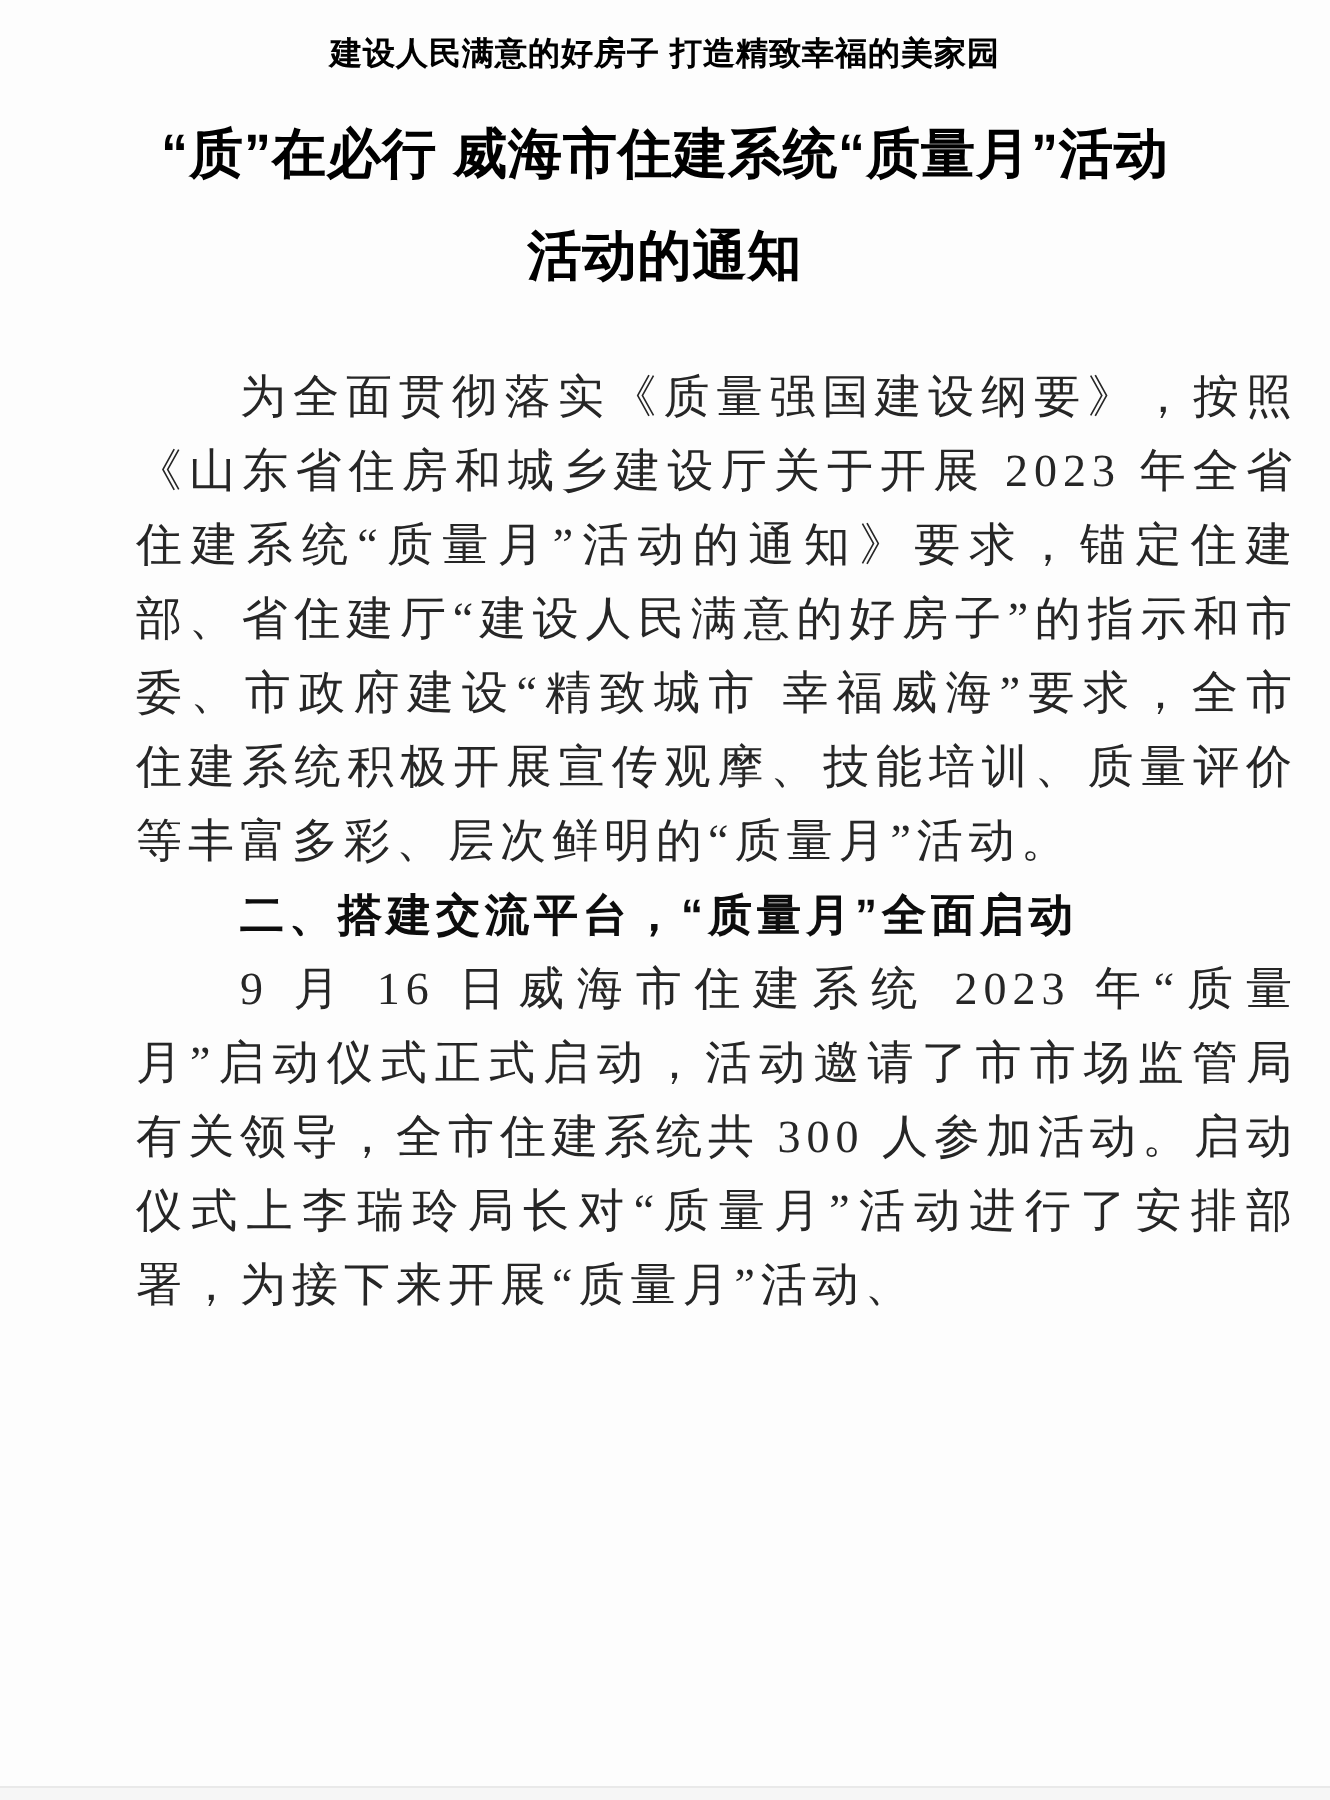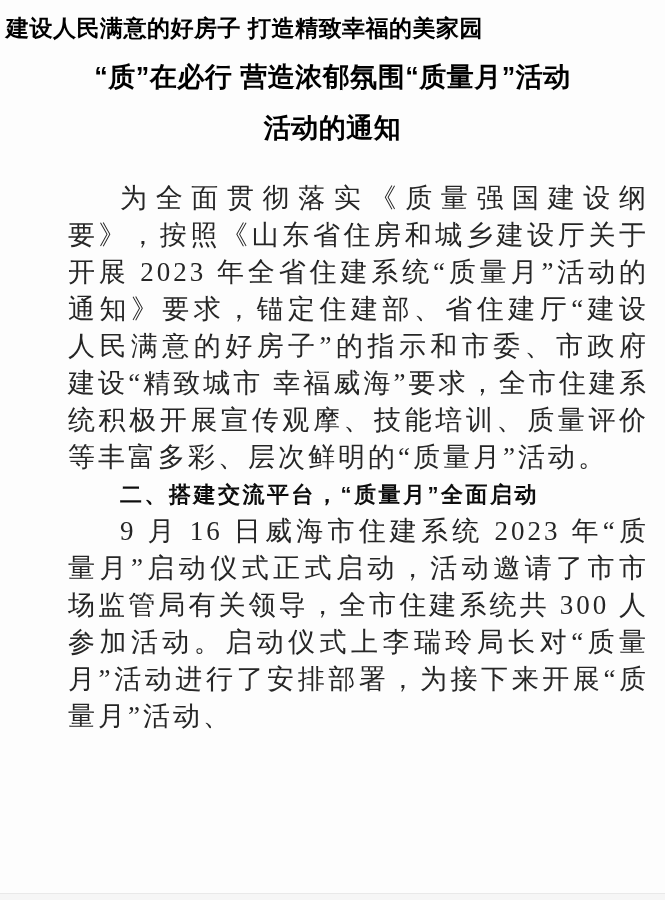--- a/index.html
+++ b/index.html
@@ -18,10 +18,10 @@
   }
   .doc-title-sub {
     margin: 12px 6px 0 6px;
-    text-align: left;
+    text-align: center;
     font-family: "Liberation Sans", "DejaVu Sans", sans-serif;
     font-weight: bold;
-    font-size: 23px;
+    font-size: 16px;
     line-height: 32px;
     letter-spacing: 0.5px;
     color: #000000;

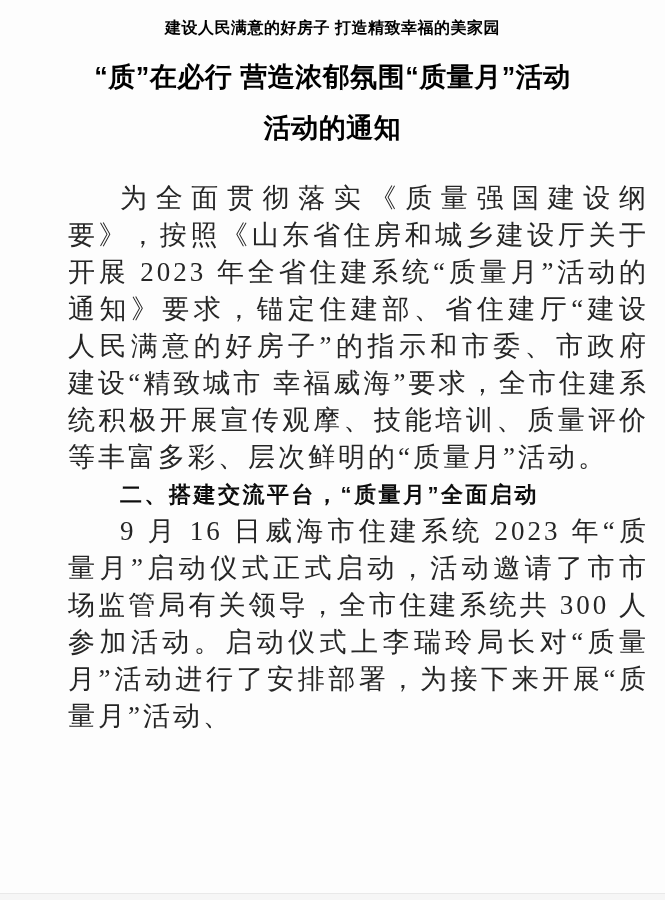--- a/index.html
+++ b/index.html
@@ -75,7 +75,7 @@
 
   <h1 class="doc-title-sub">建设人民满意的好房子 打造精致幸福的美家园</h1>
 
-  <h1 class="doc-title-main">“质”在必行 营造浓郁氛围“质量月”活动</h1>
+  <h1 class="doc-title-main">“质”在必行 威海市住建系统“质量月”活动</h1>
 
   <h1 class="doc-title-main">活动的通知</h1>
 

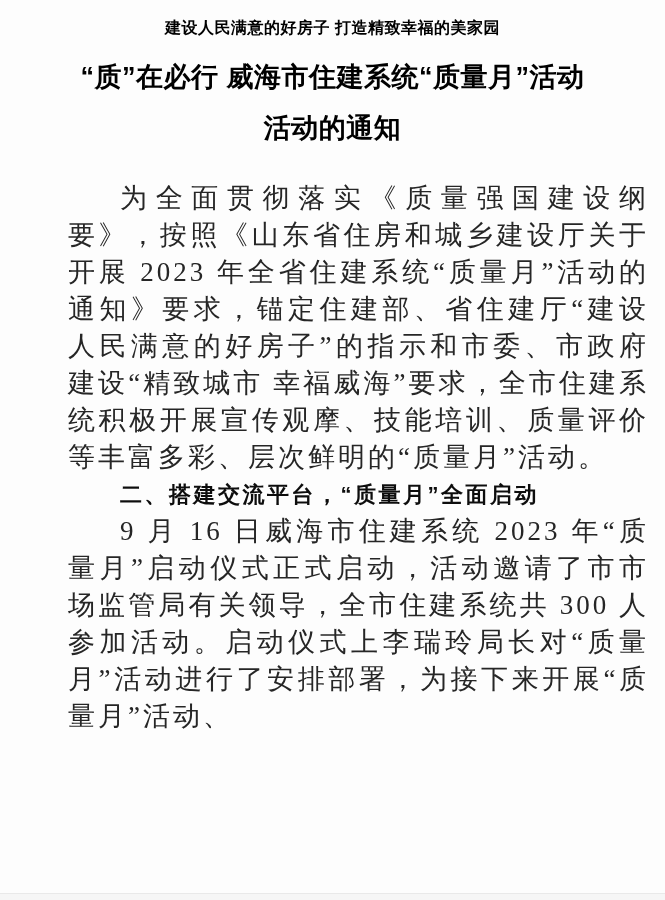--- a/index.html
+++ b/index.html
@@ -41,7 +41,7 @@
   }
   .doc-body p {
     margin: 0;
-    font-size: 27px;
+    font-size: 23px;
     line-height: 37px;
     letter-spacing: 3px;
     text-align: justify;

